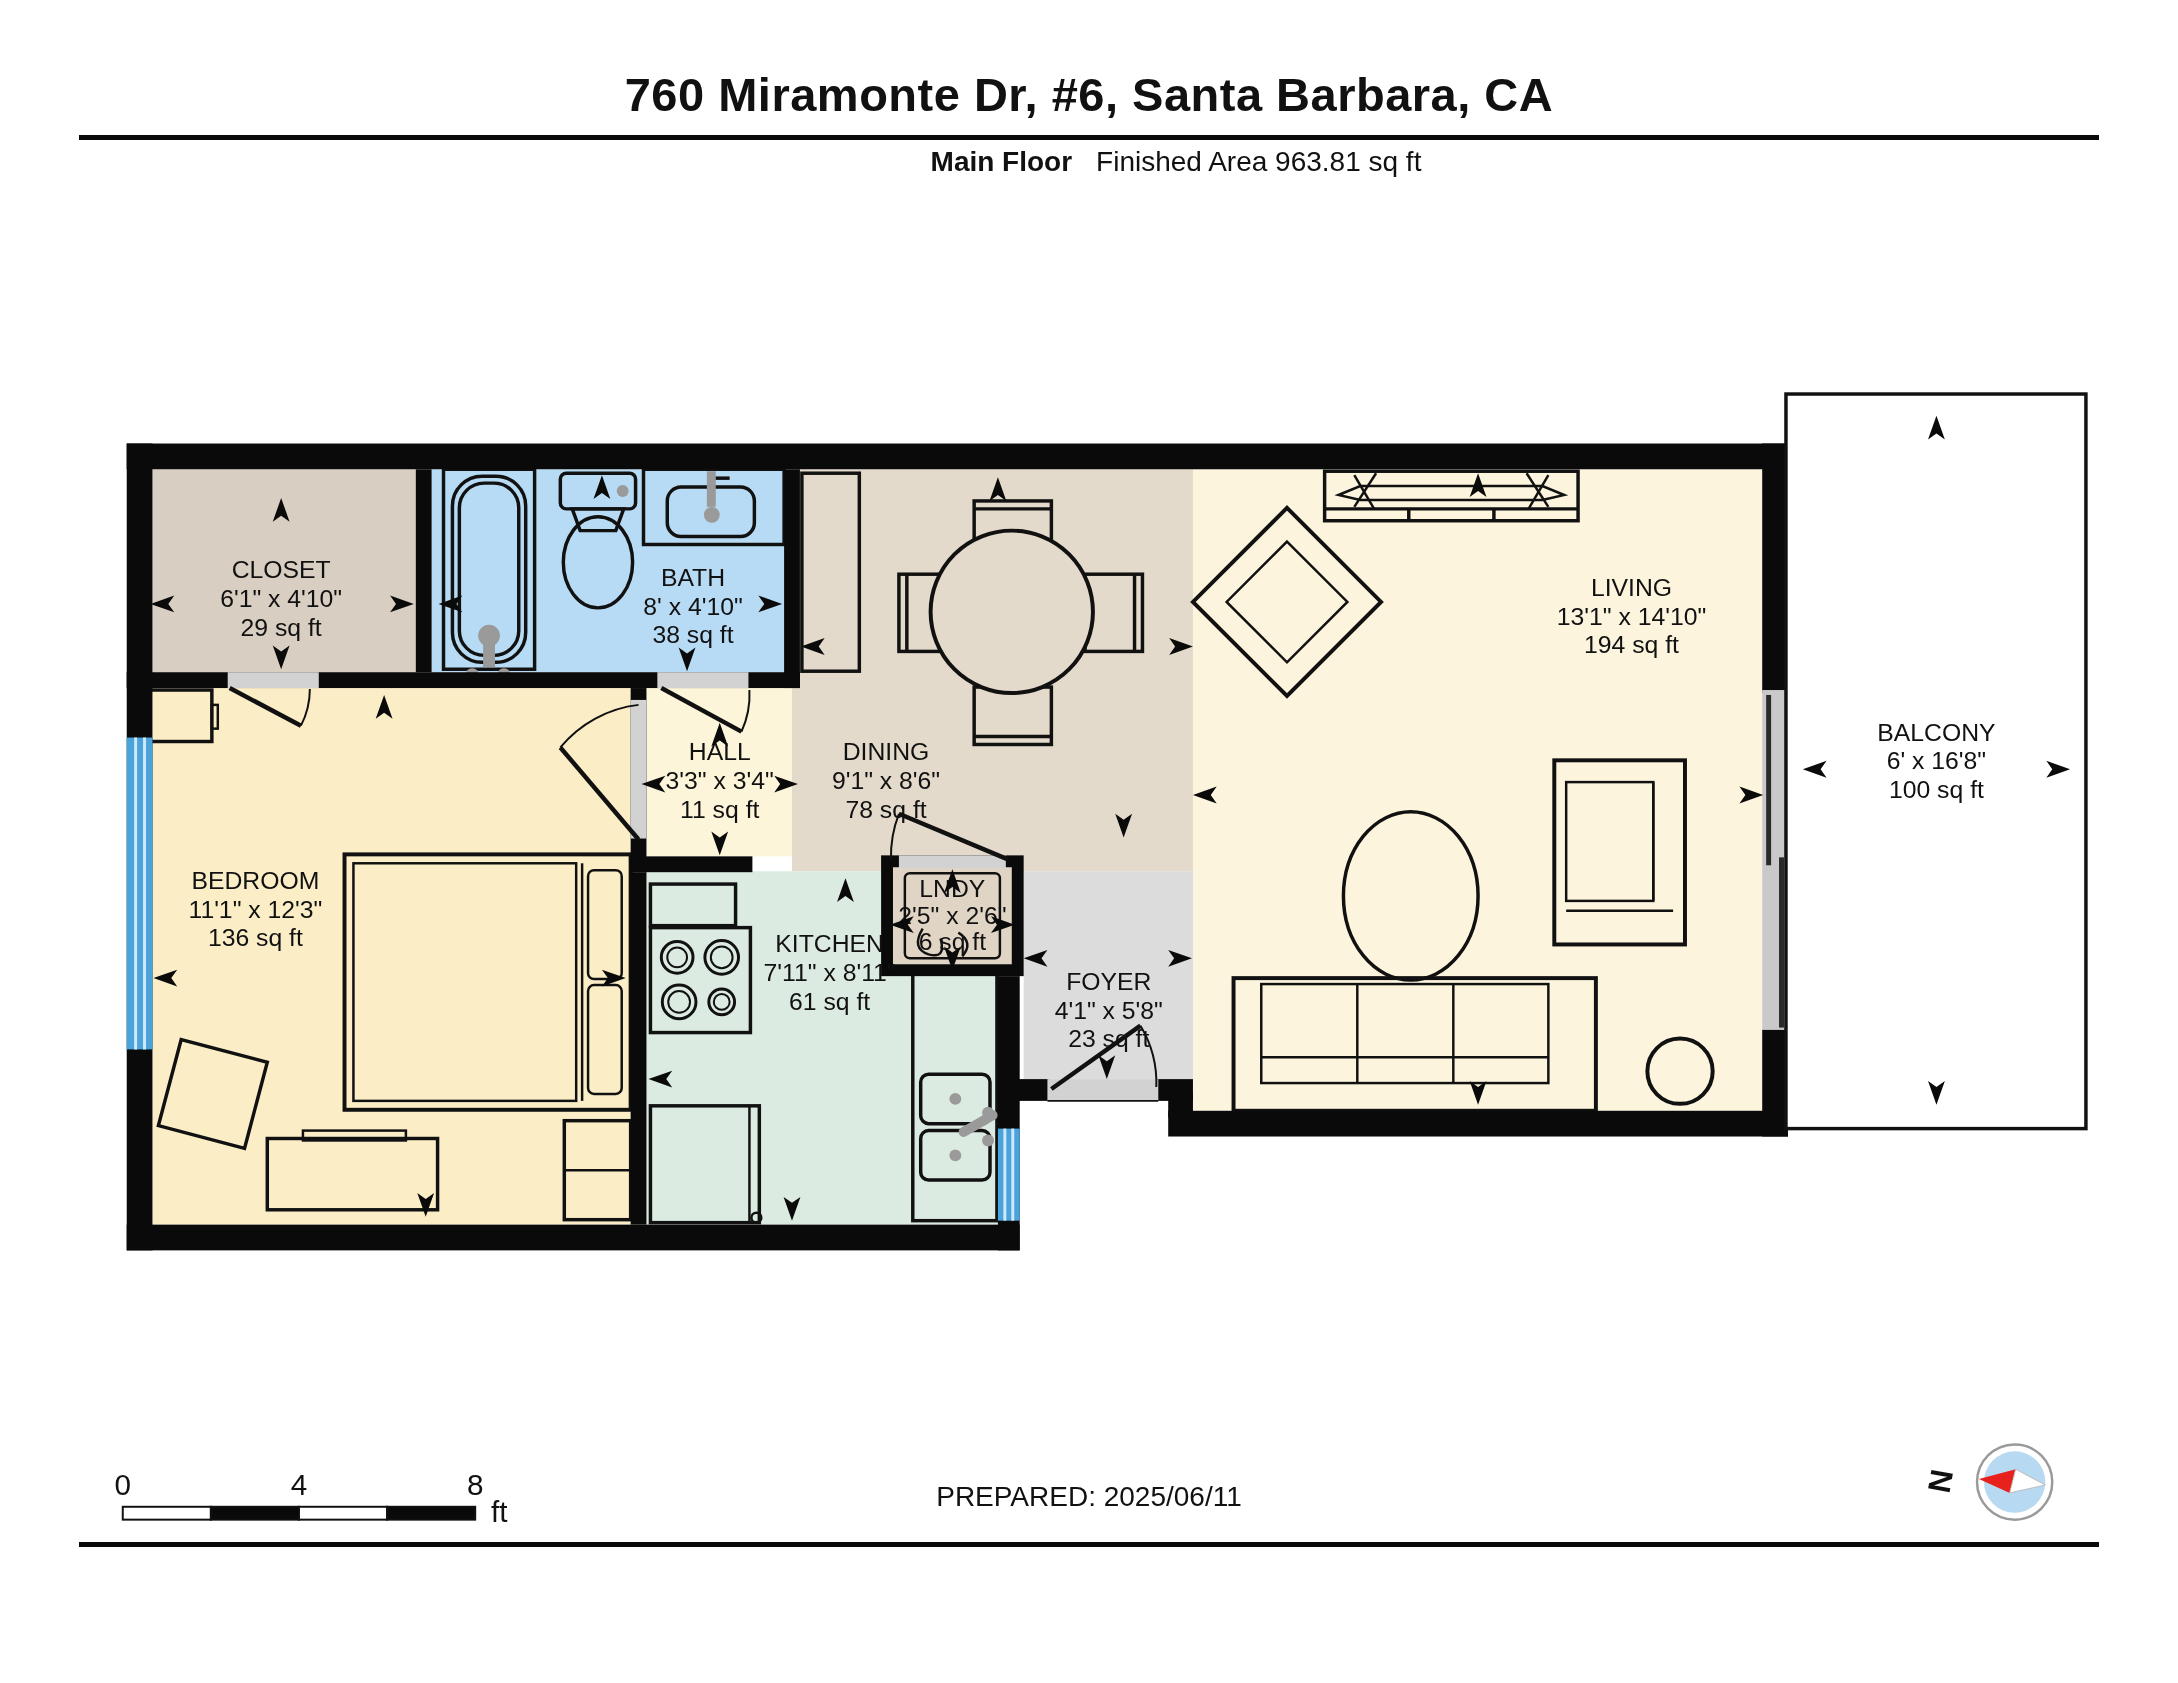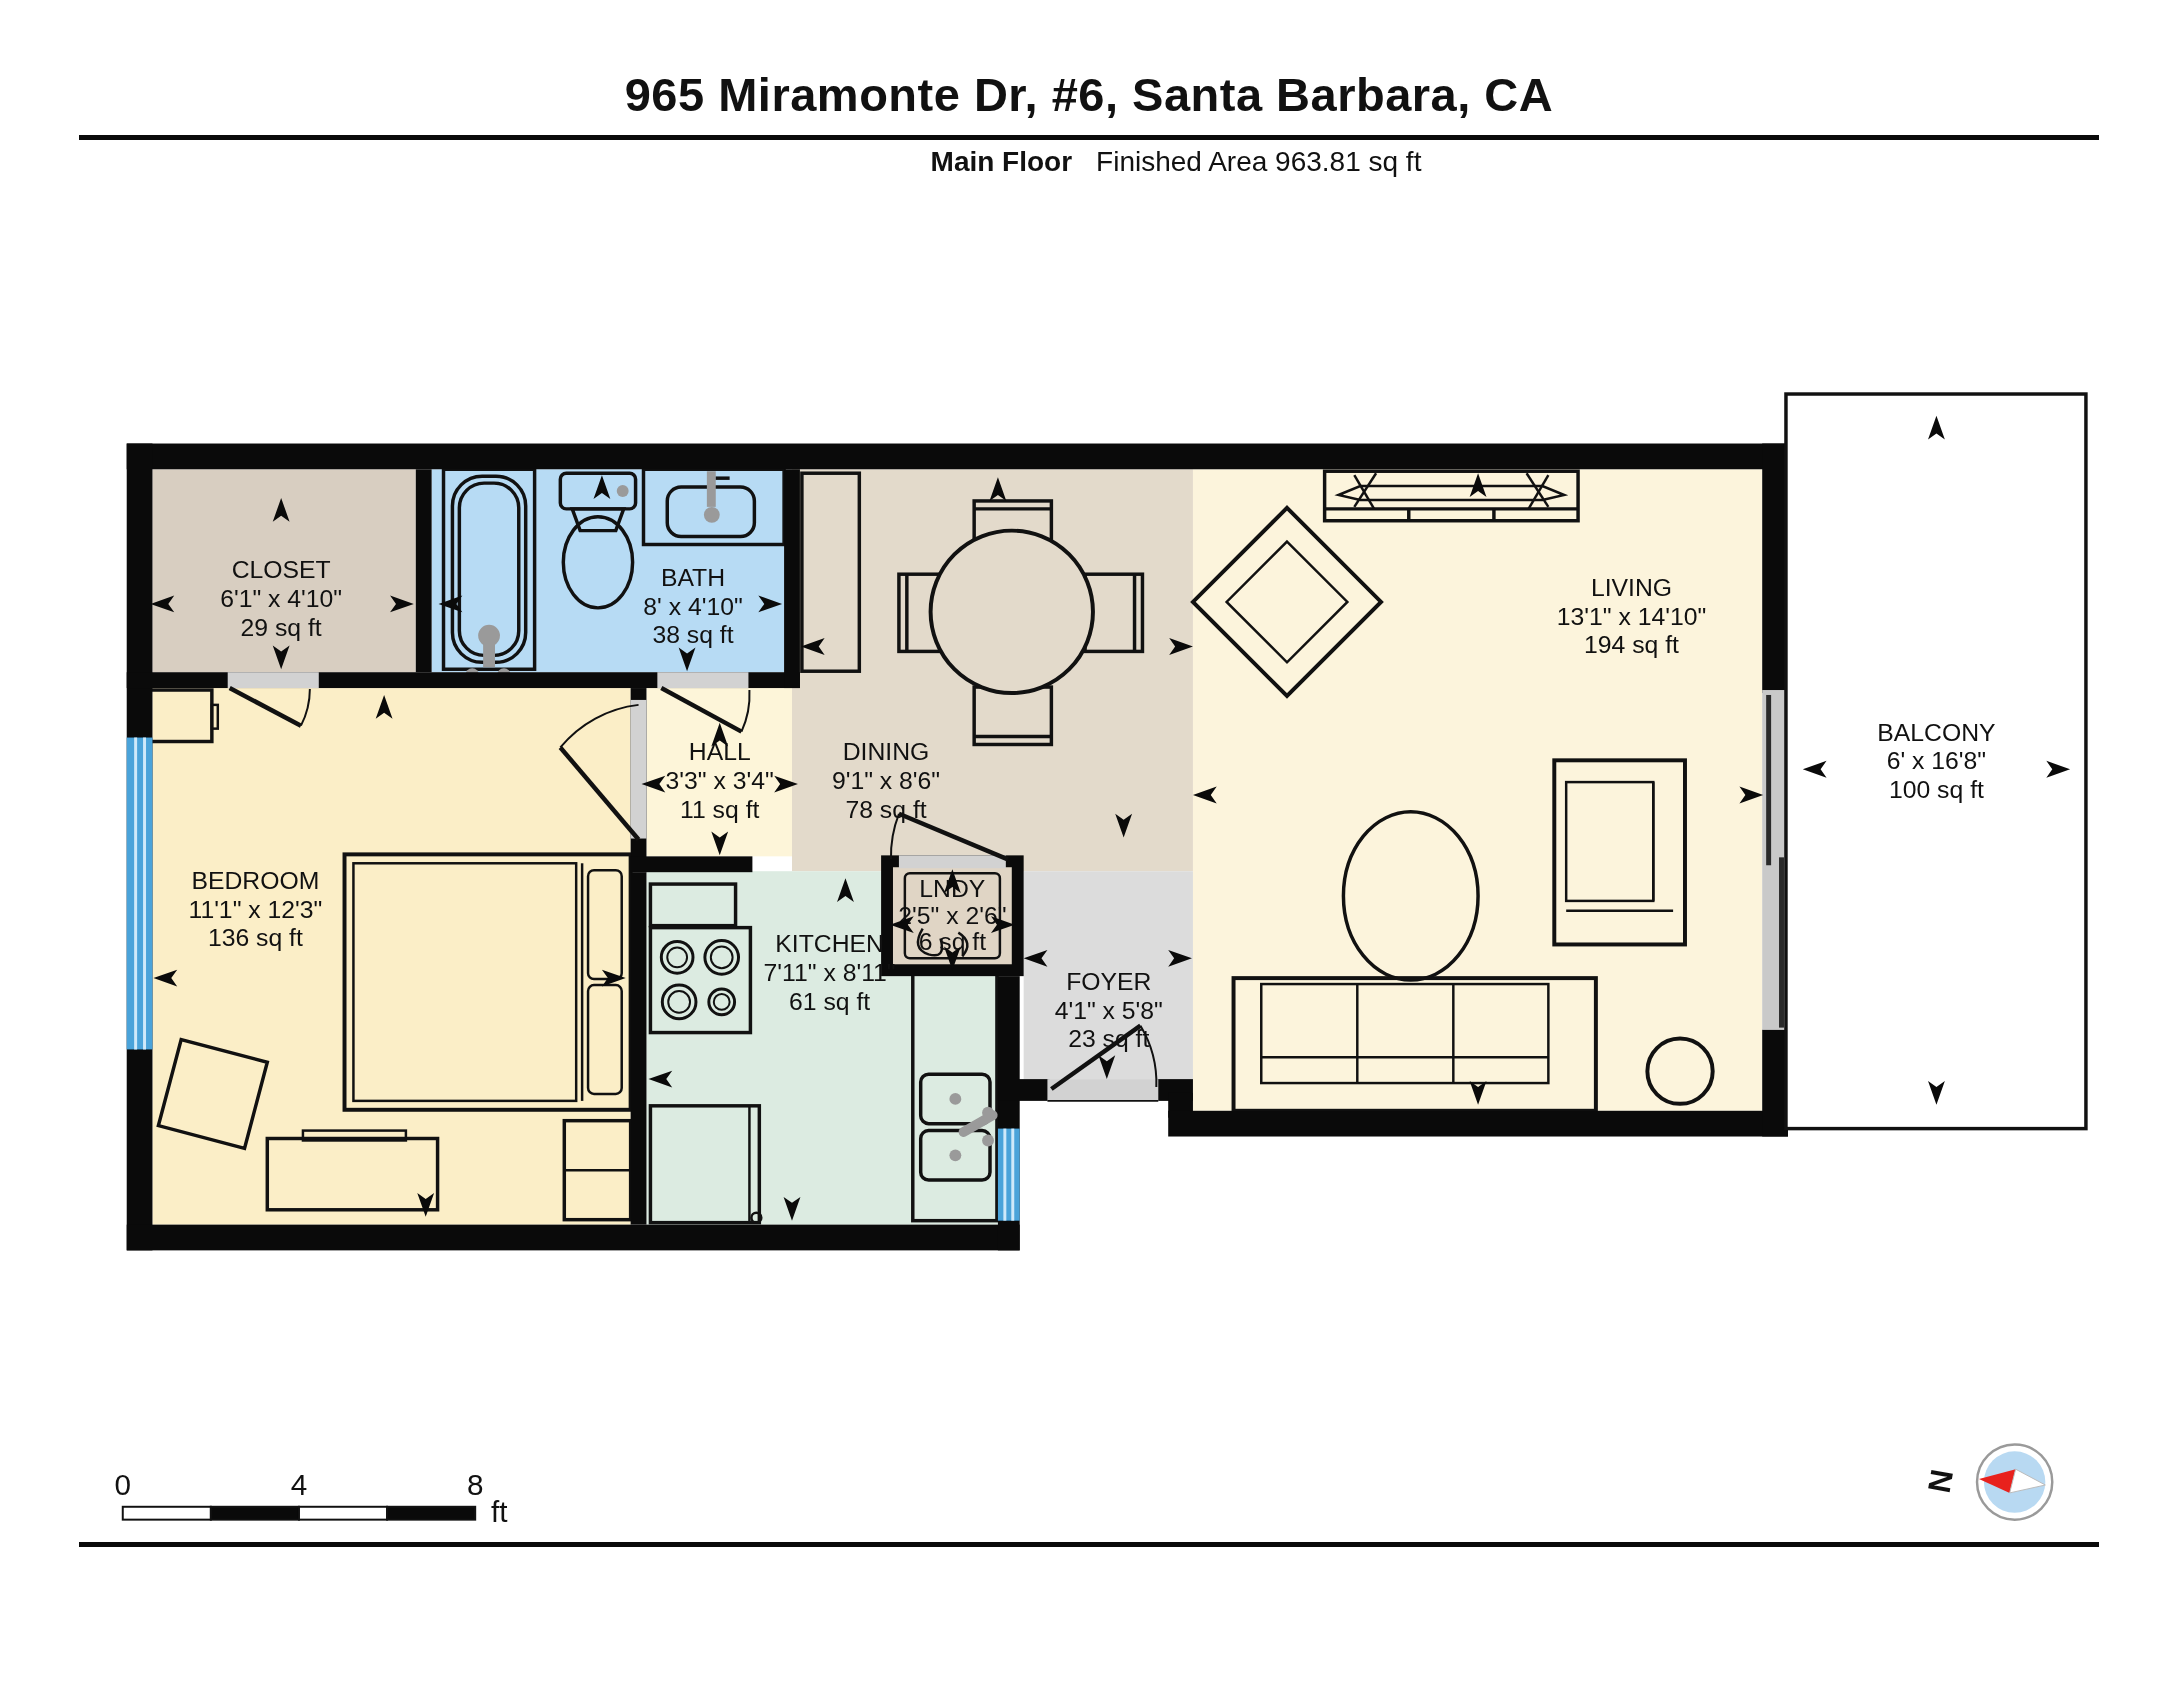--- a/index.html
+++ b/index.html
@@ -22,7 +22,7 @@
 
 <div id="page">
 
-  <div id="title" class="abs">965 Miramonte Dr, #6, Santa Barbara, CA</div>
+  <div id="title" class="abs">760 Miramonte Dr, #6, Santa Barbara, CA</div>
   <div class="rule abs" style="top:135px"></div>
   <div id="subtitle" class="abs">
     <b>Main Floor</b><span>Finished Area 963.81 sq ft</span>

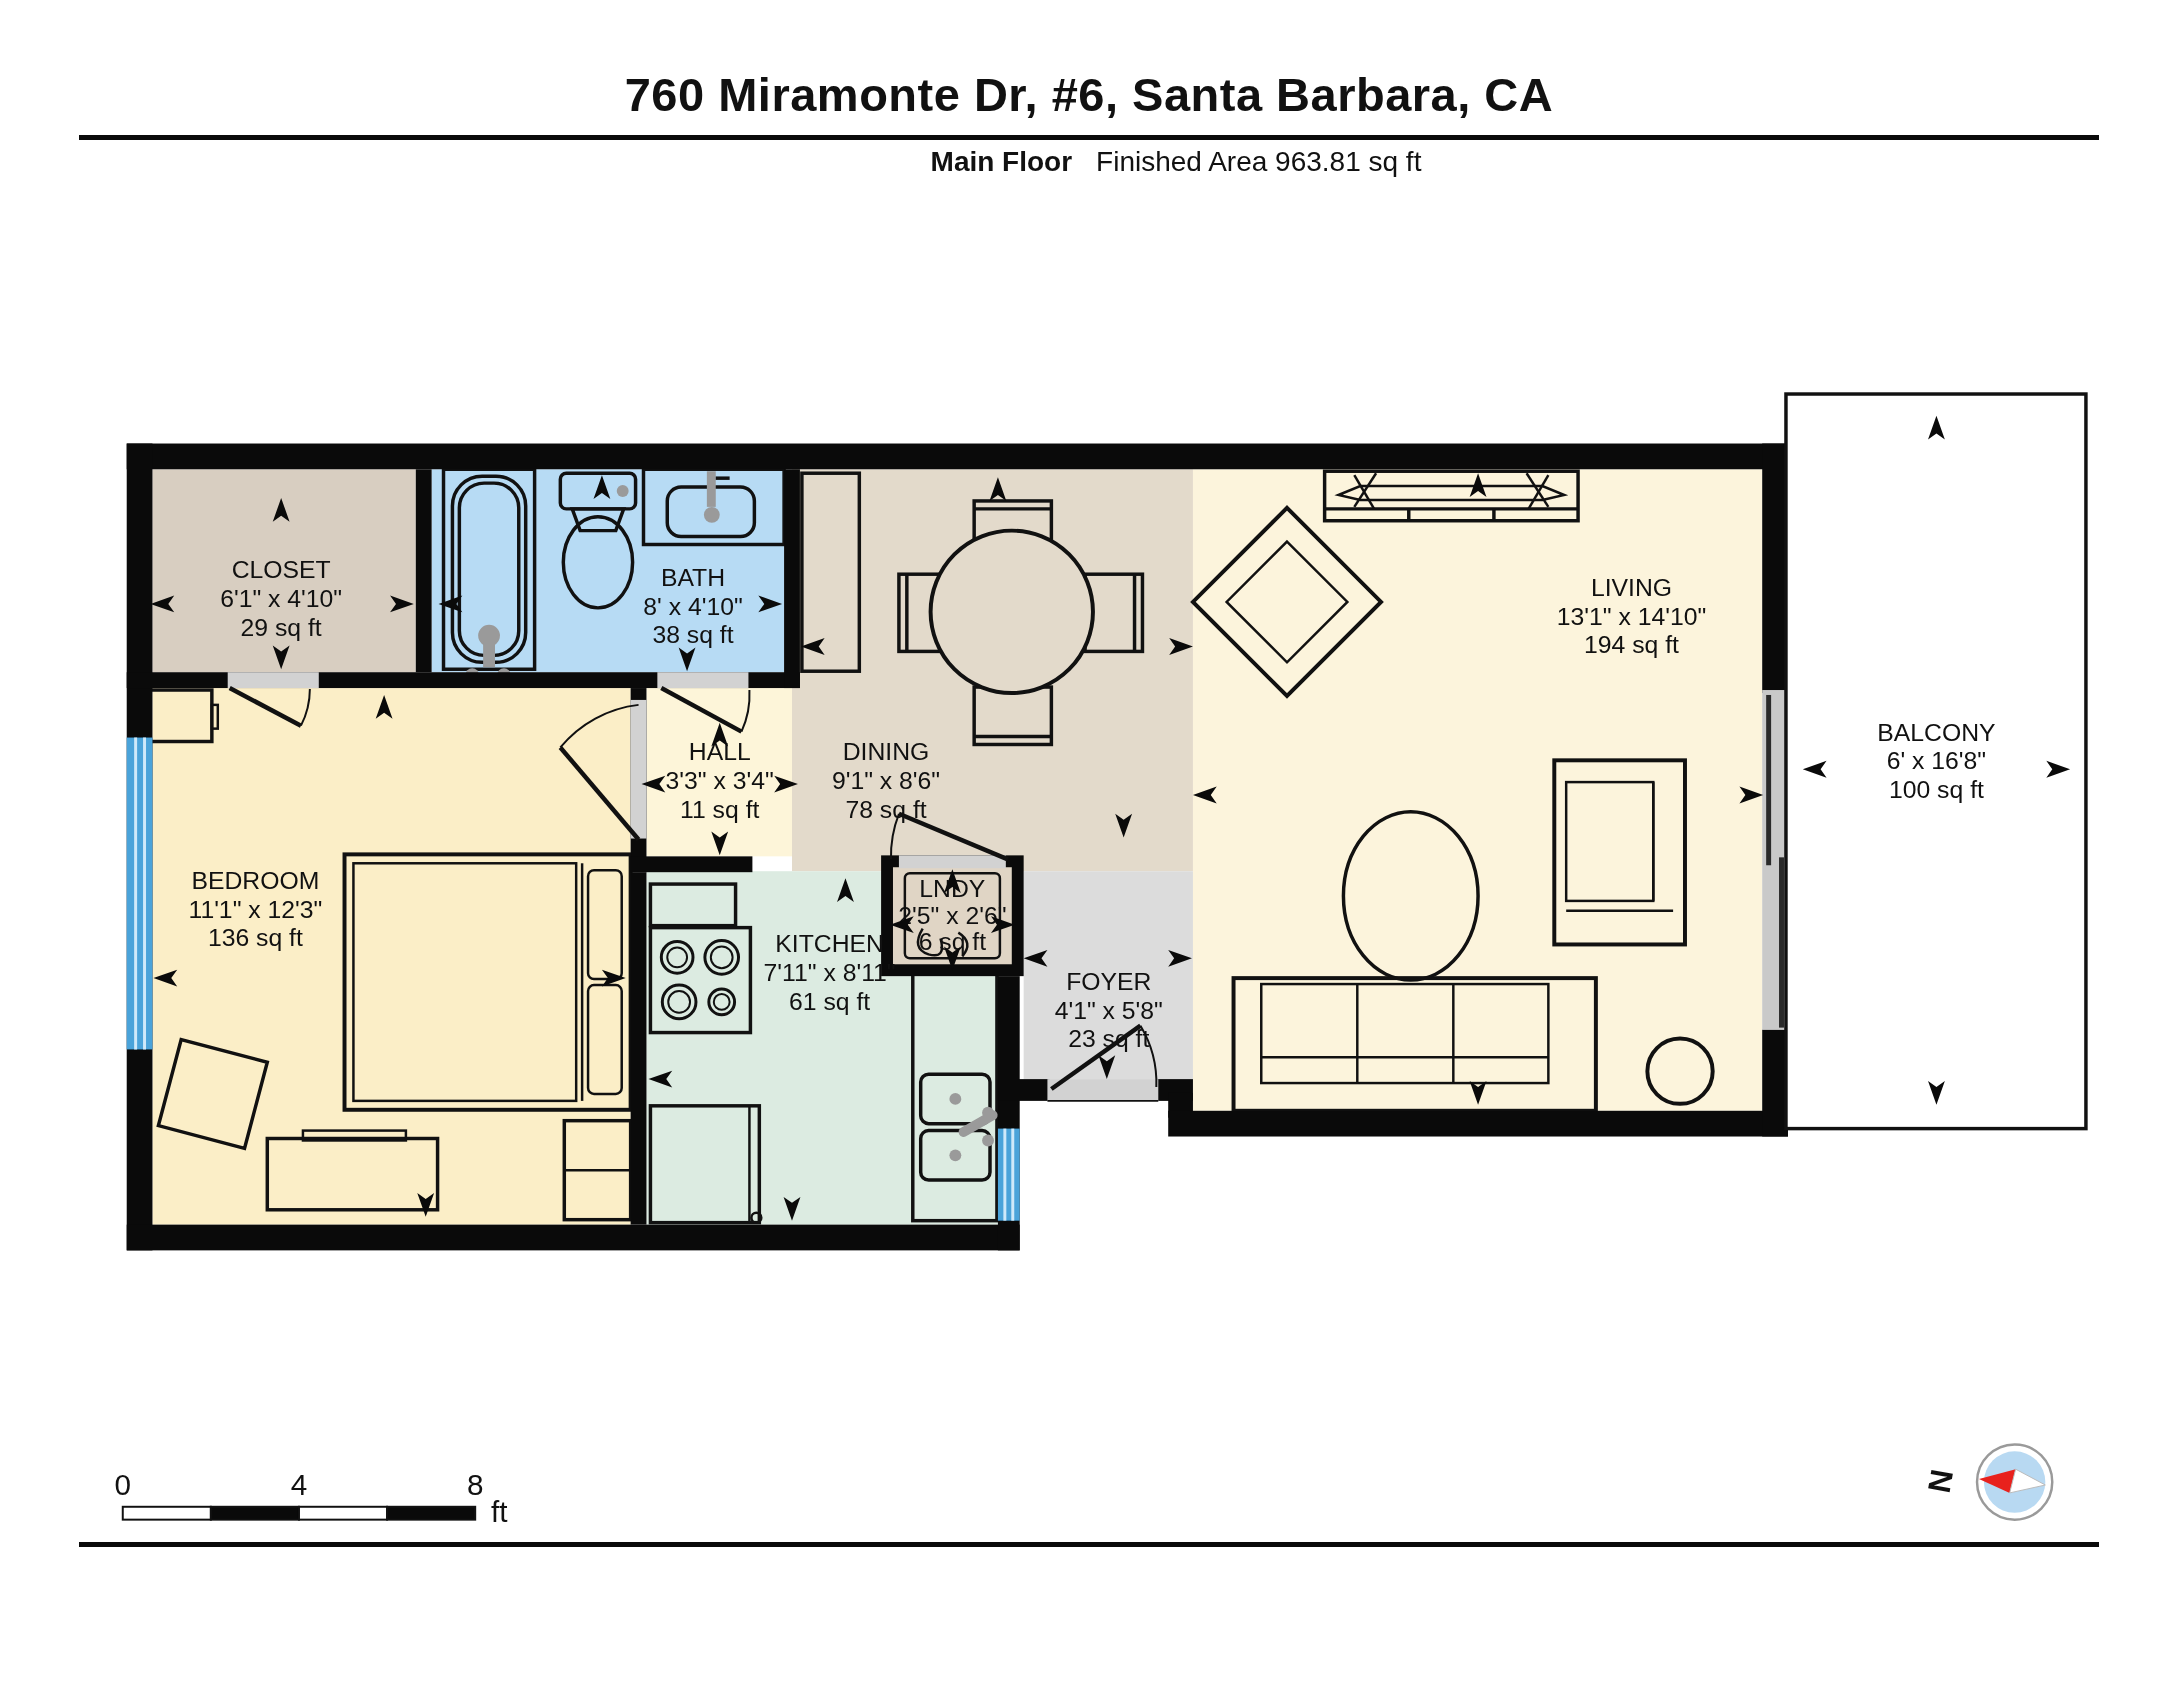--- a/index.html
+++ b/index.html
@@ -349,6 +349,7 @@
     </g>
   </svg>
 
+  <div id="prepared" class="abs">PREPARED: 2025/06/11</div>
   <div class="rule abs" style="top:1542px"></div>
 </div>
 

